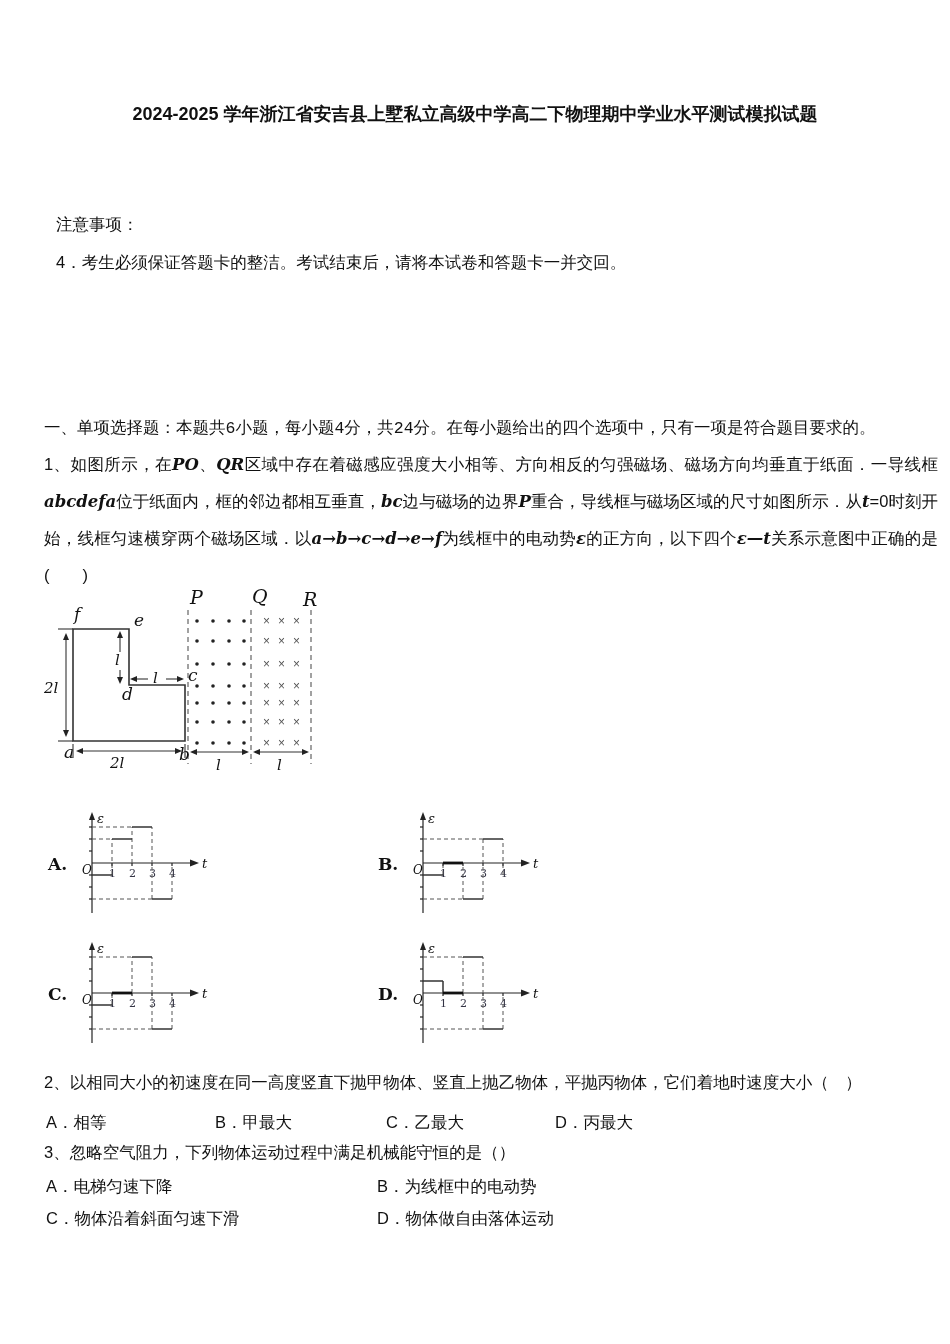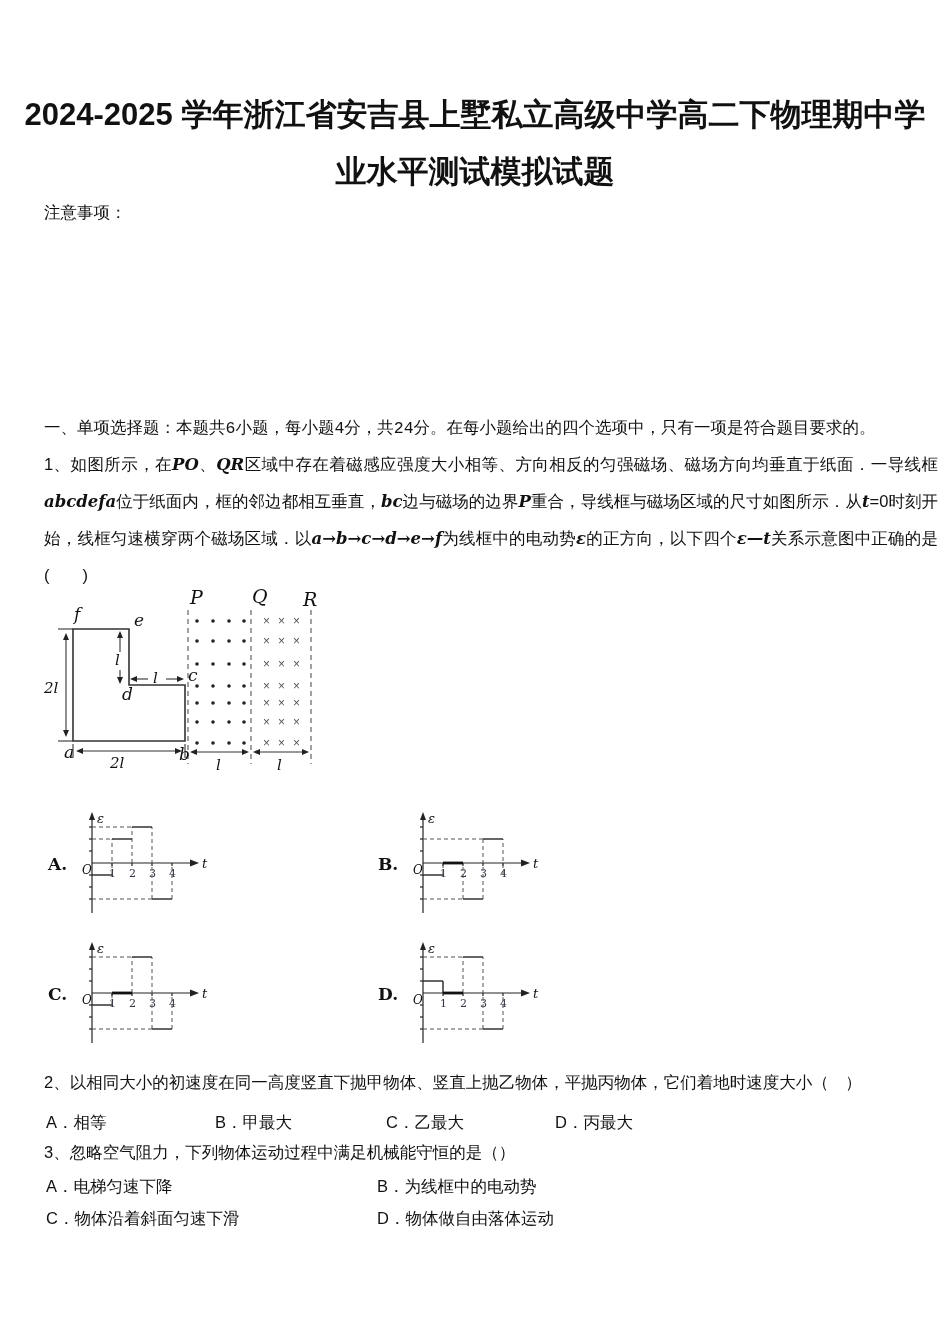--- a/index.html
+++ b/index.html
@@ -7,7 +7,7 @@
        font-family:"Liberation Sans",sans-serif;color:#111;}
   .abs{position:absolute;}
   .title{top:86px;left:22px;width:906px;text-align:center;
-         font-size:31px;font-weight:bold;line-height:57px;}
+         font-size:18px;font-weight:bold;line-height:57px;}
   .body-text{font-size:16.5px;}
   .notice{top:199px;left:44px;width:880px;line-height:26px;}
   .notice p{margin:0;text-align:justify;}

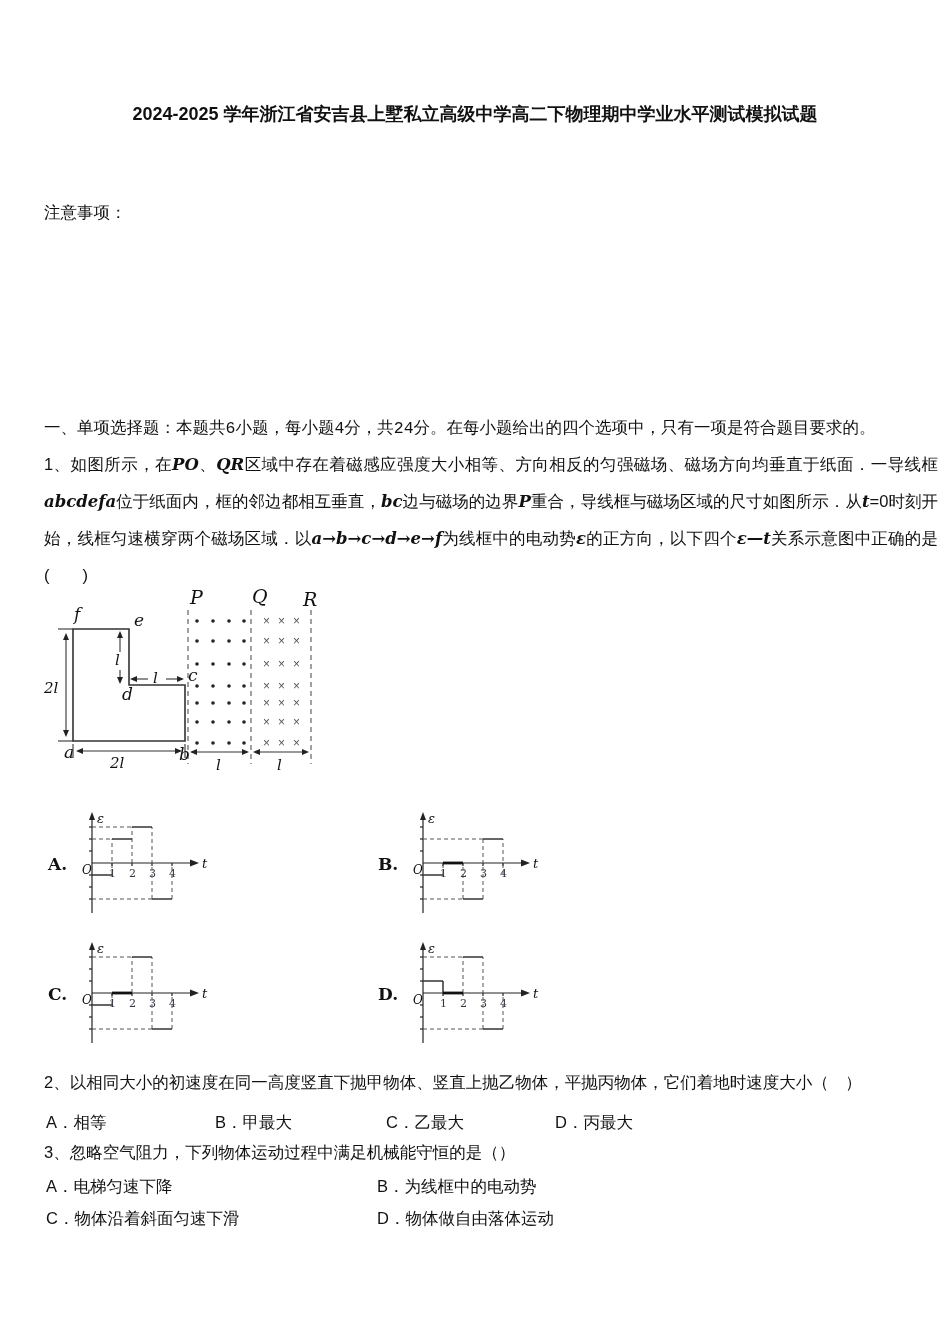--- a/index.html
+++ b/index.html
@@ -10,7 +10,7 @@
          font-size:18px;font-weight:bold;line-height:57px;}
   .body-text{font-size:16.5px;}
   .notice{top:199px;left:44px;width:880px;line-height:26px;}
-  .notice p{margin:0;text-align:justify;}
+  .notice p{margin:12px;text-align:justify;}
   .section{top:416px;left:44px;width:892px;line-height:26px;font-family:Liberation Mono, monospace;}
   .q1{top:446px;left:44px;width:894px;line-height:37px;text-align:justify;}
   .opt{font-size:16.5px;white-space:nowrap;}

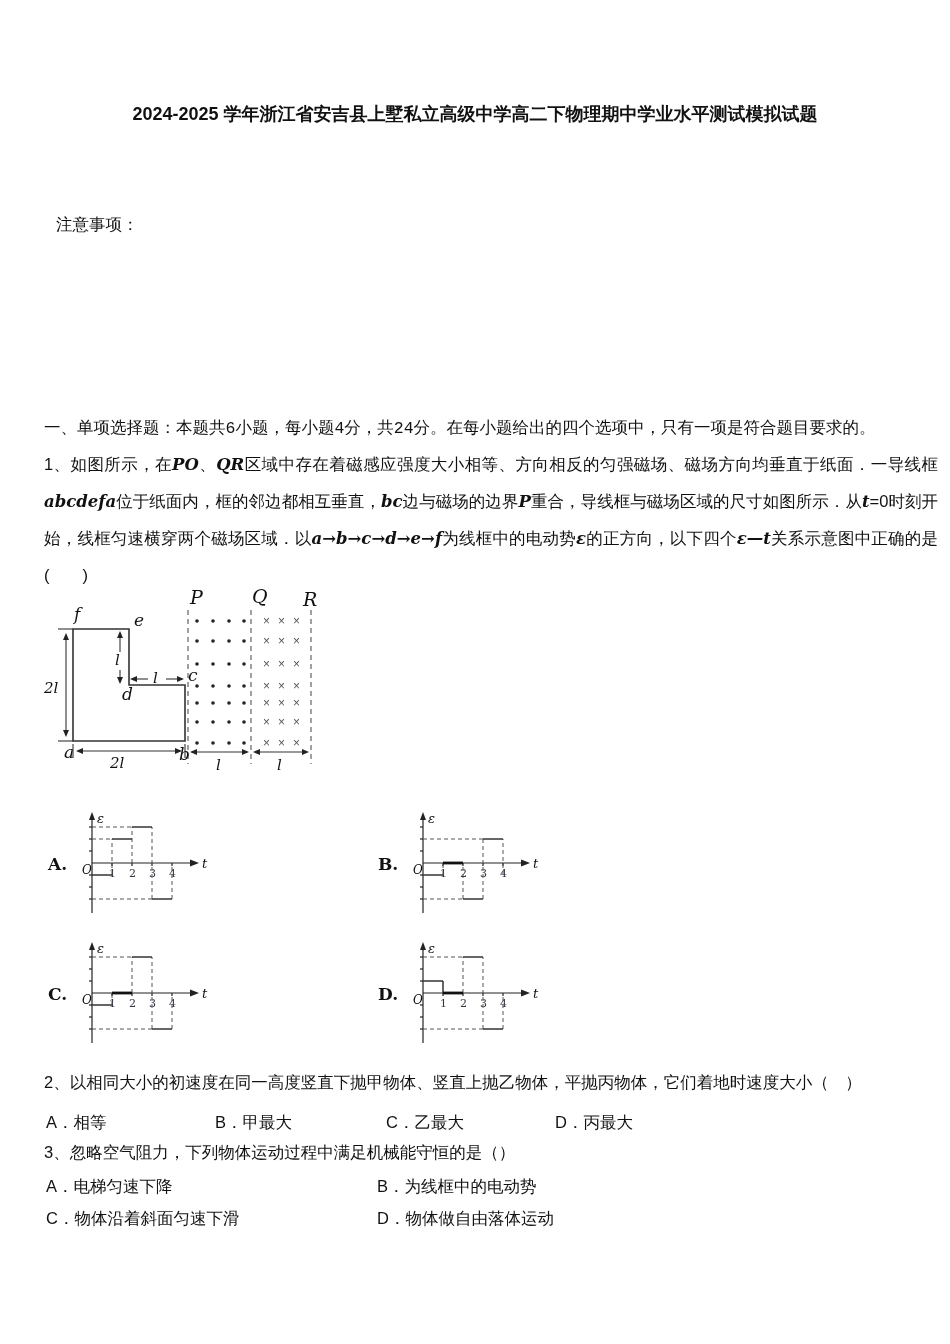--- a/index.html
+++ b/index.html
@@ -42,6 +42,7 @@
 
 <div class="abs notice body-text">
   <p>注意事项：</p>
+  <p>4．考生必须保证答题卡的整洁。考试结束后，请将本试卷和答题卡一并交回。</p>
 </div>
 
 <div class="abs section body-text">一、单项选择题：本题共6小题，每小题4分，共24分。在每小题给出的四个选项中，只有一项是符合题目要求的。</div>

